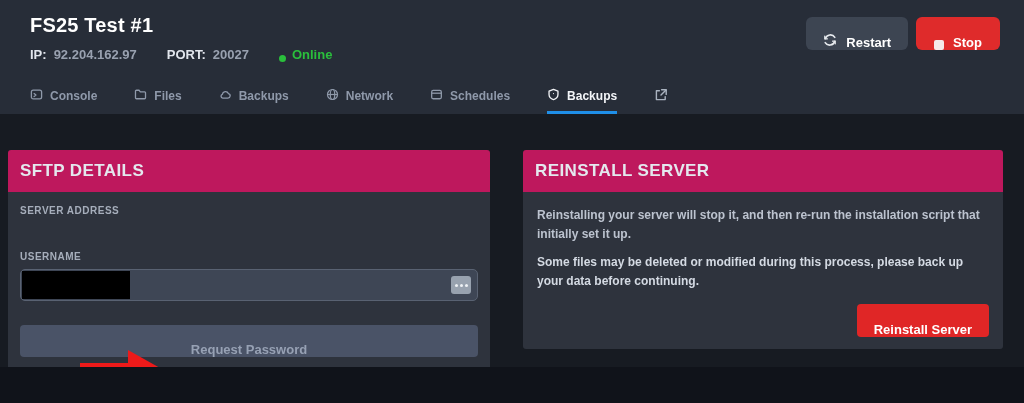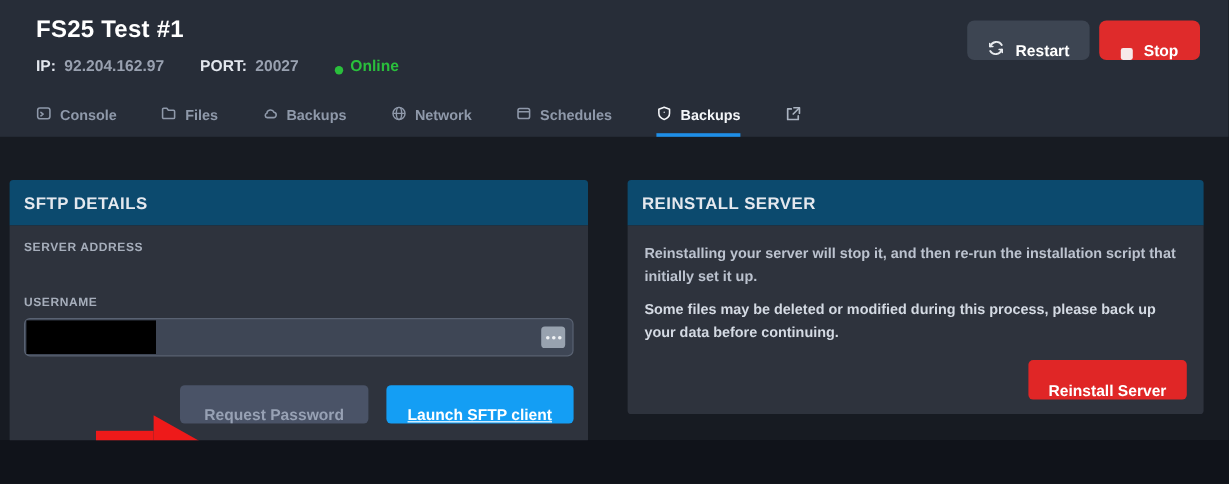--- a/index.html
+++ b/index.html
@@ -73,8 +73,8 @@
   }
   .panel { border-radius: 3px; overflow: visible; }
   .panel-header {
-    background: #0c4a6e; color: #e4e8ee;
-    font-size: 14px; font-weight: 700; letter-spacing: .4px;
+    background: #be185d; color: #e4e8ee;
+    font-size: 17px; font-weight: 700; letter-spacing: .4px;
     padding: 11px 12px; border-radius: 3px 3px 0 0;
   }
   .panel-body { background: #2e333d; border-radius: 0 0 3px 3px; position: relative; }

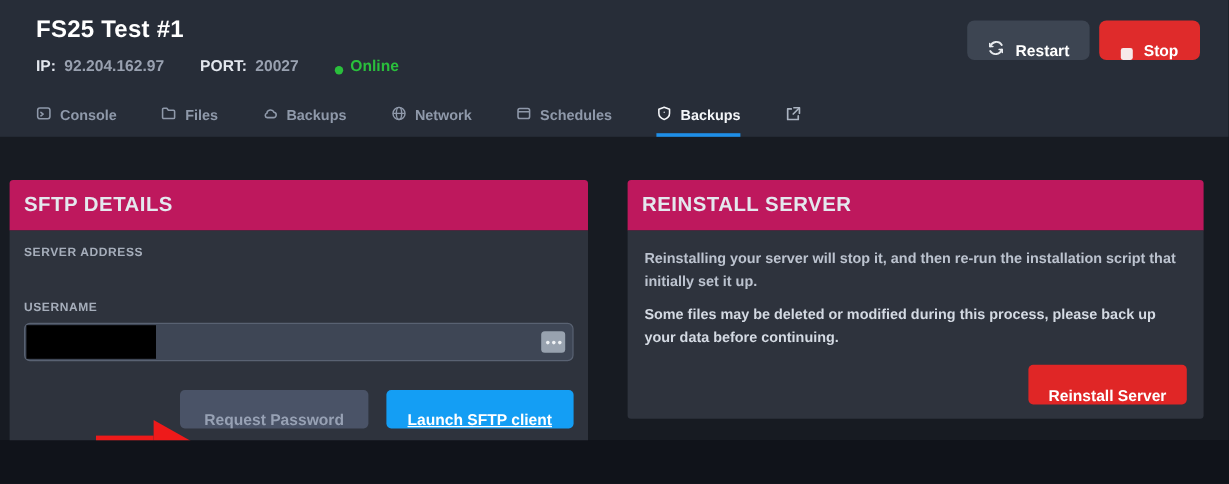--- a/index.html
+++ b/index.html
@@ -109,7 +109,7 @@
   .spacer-28 { height: 28px; }
   .btn-row {
     display: flex; justify-content: flex-end; gap: 15px;
-    margin-top: 24px; margin-bottom: 8px;
+    margin-top: 24px; margin-bottom: 8px; flex-direction: column;
   }
   .btn-request {
     background: #4a5367; color: #97a1b4;

